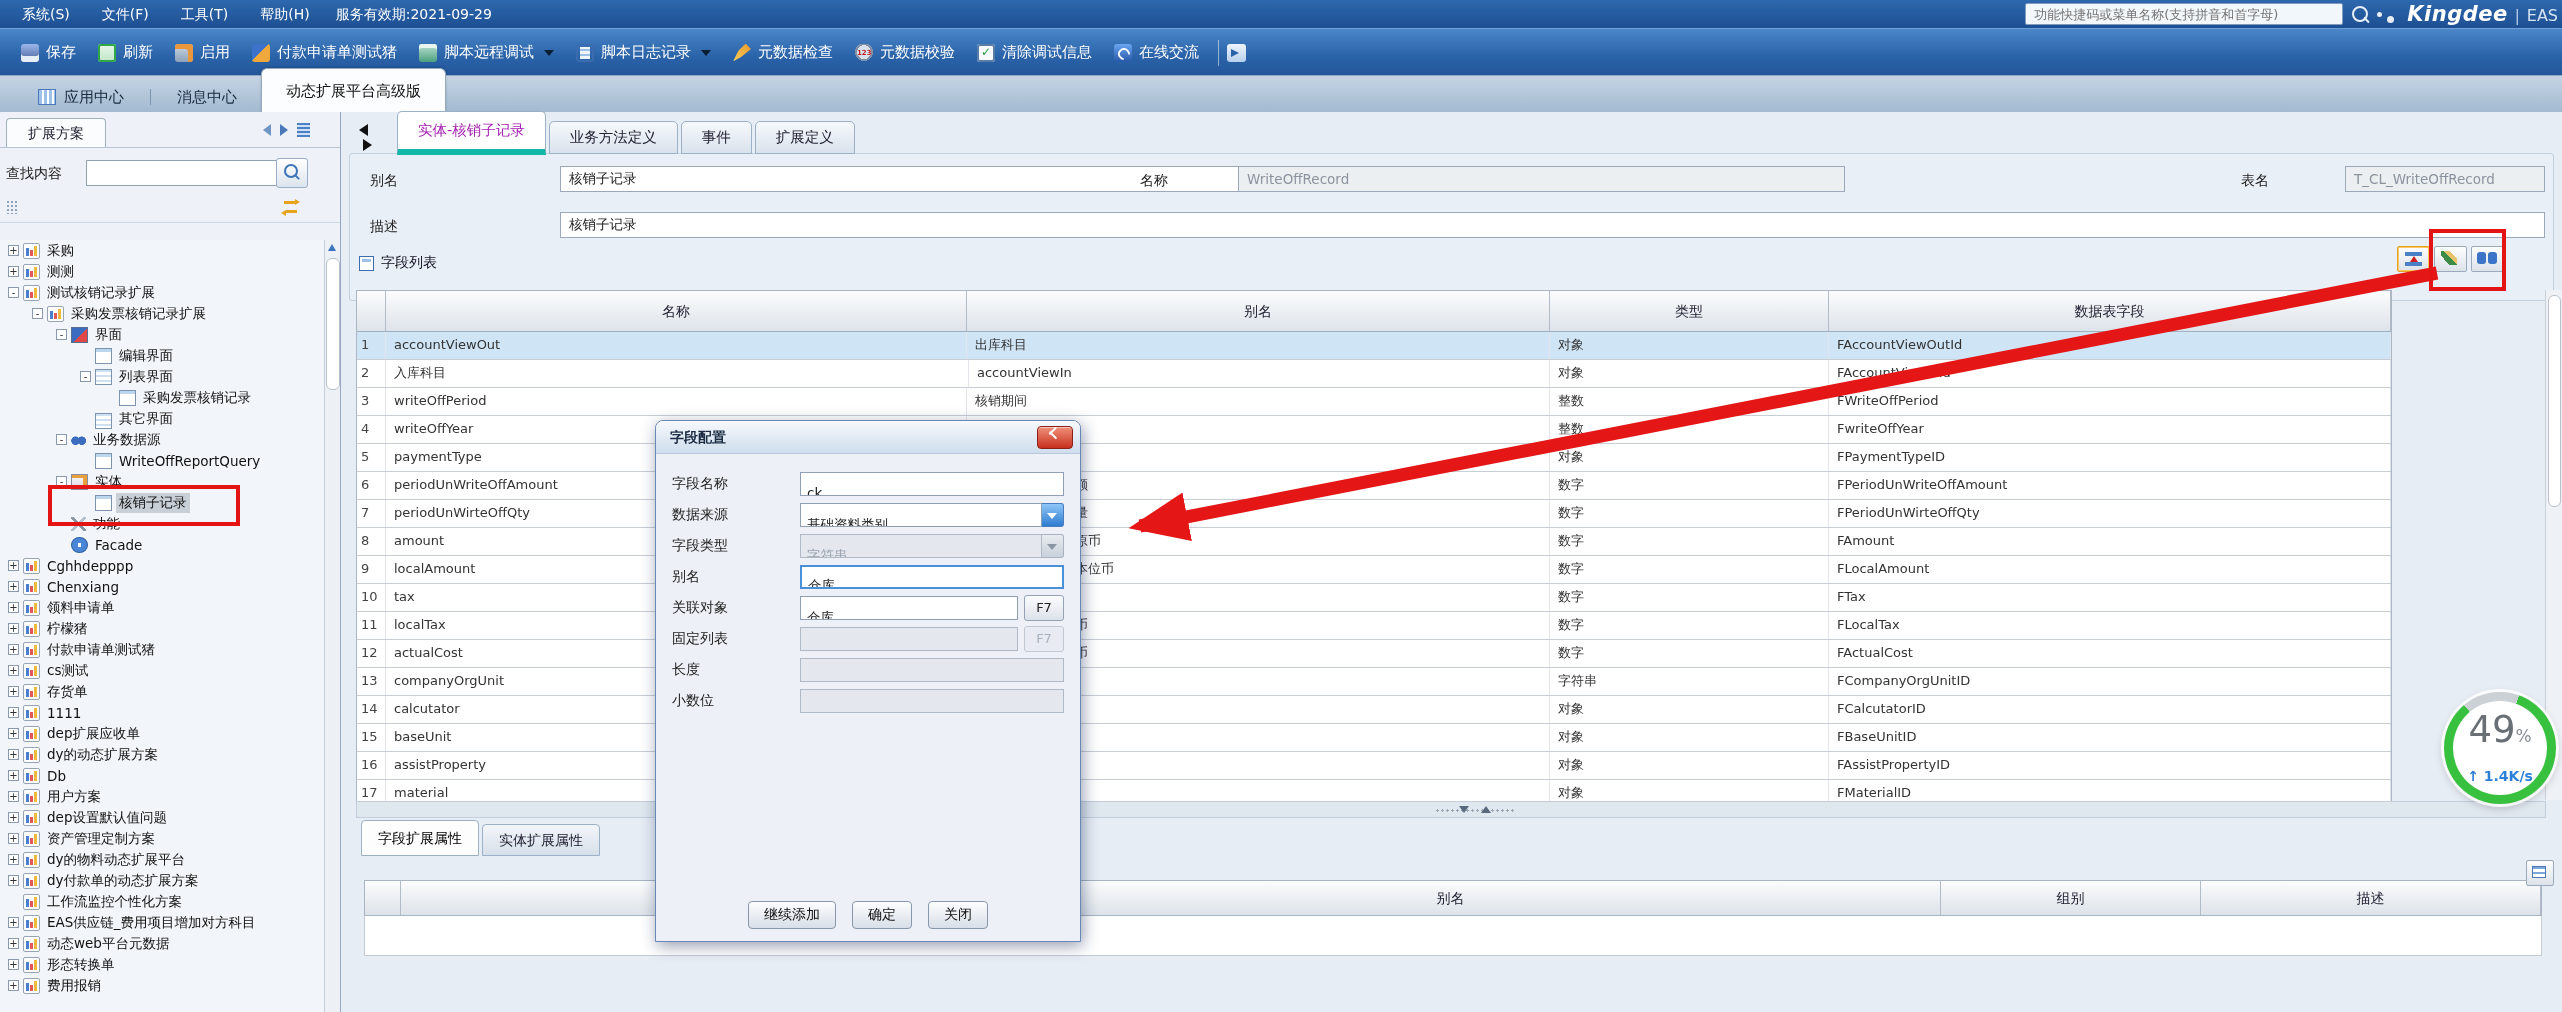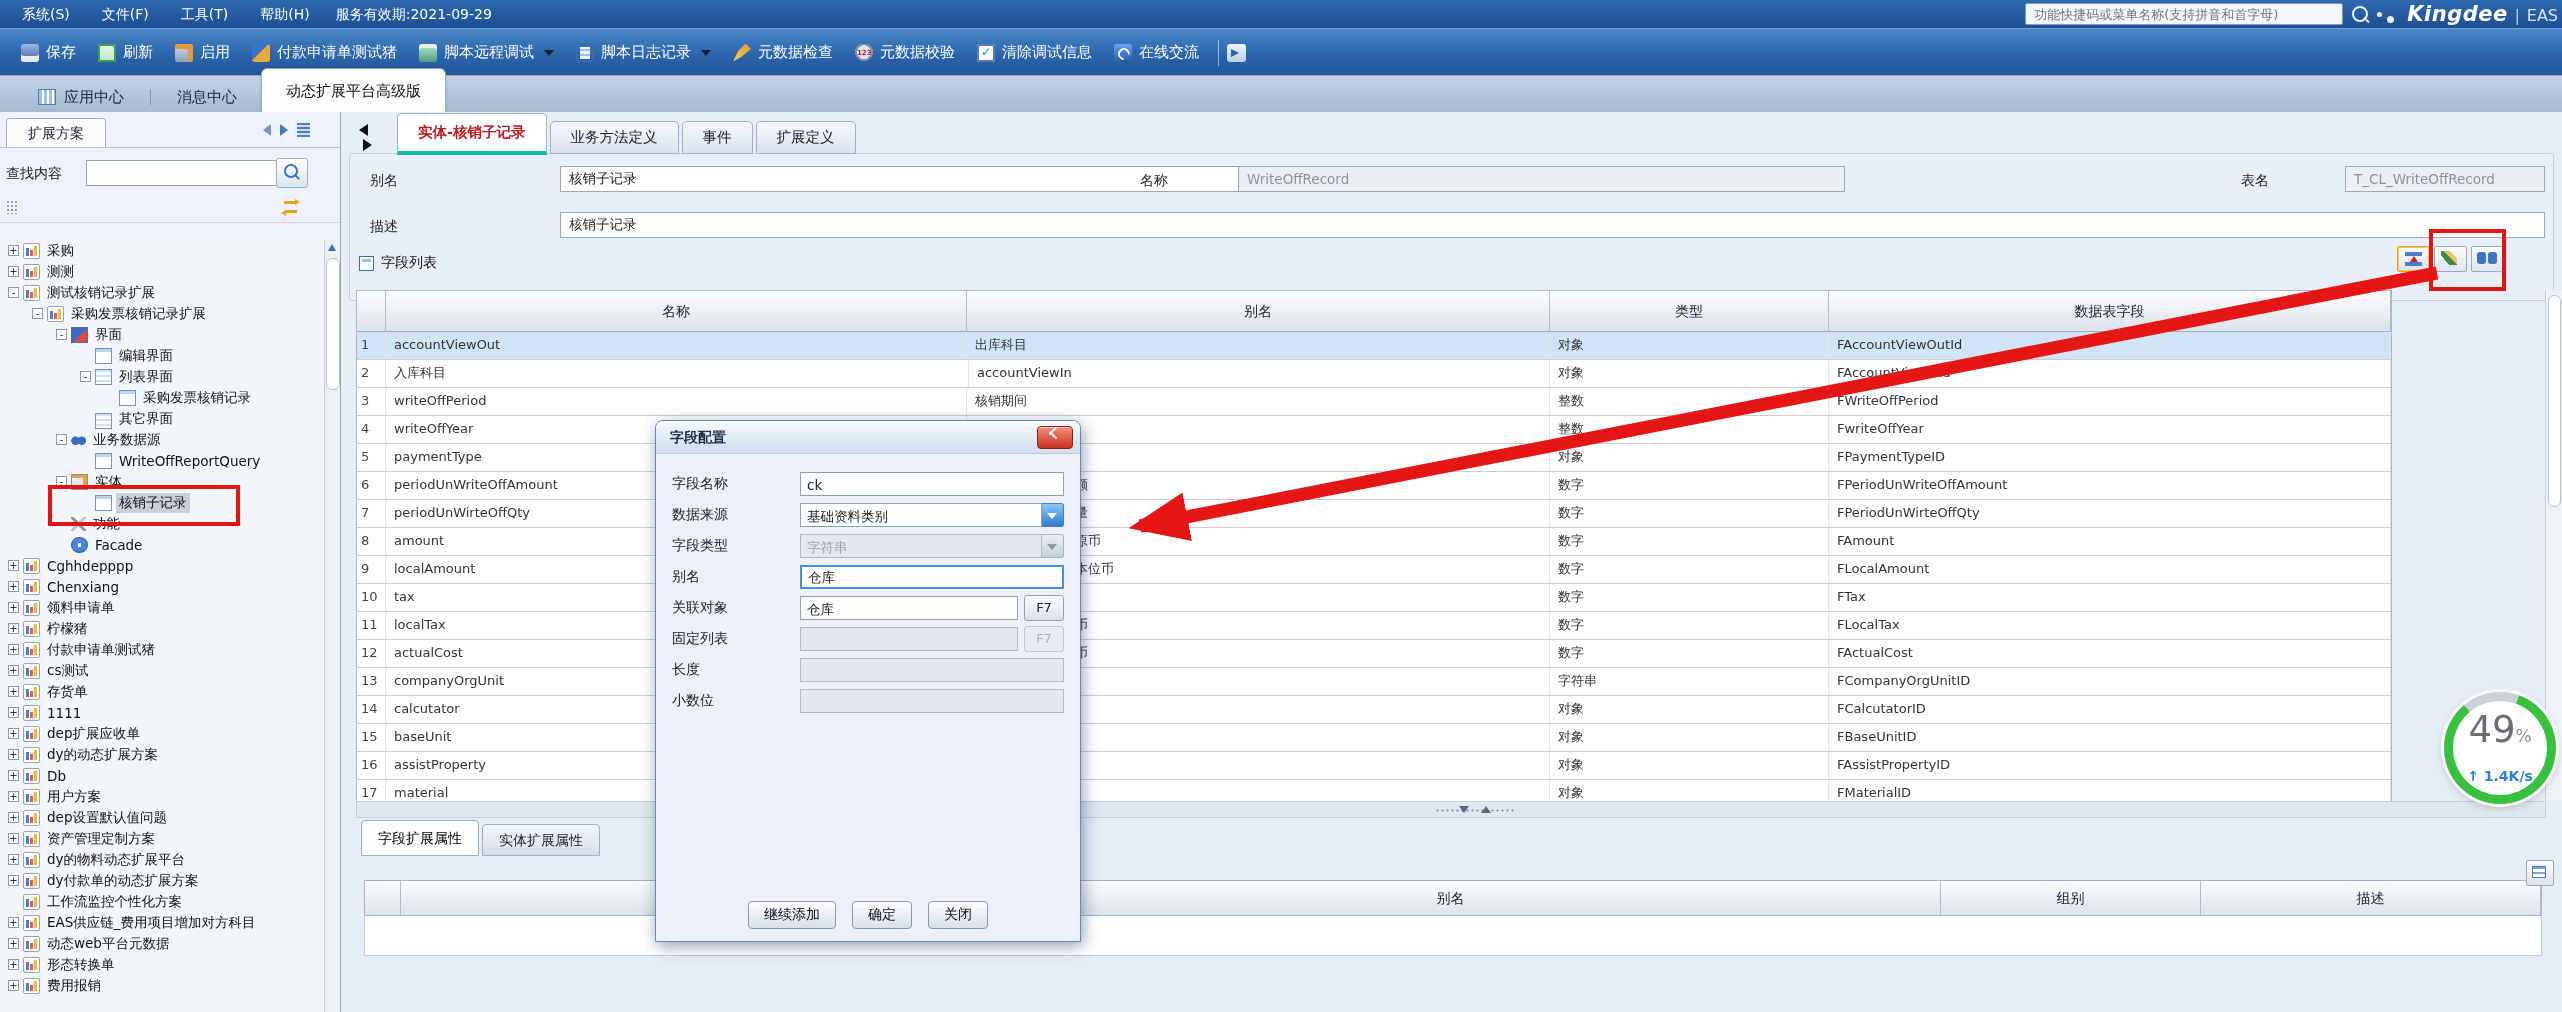--- a/index.html
+++ b/index.html
@@ -129,7 +129,7 @@
   #dtabs{position:absolute;left:56px;top:4px;display:flex;gap:3px;align-items:flex-end;height:38px;z-index:2;}
   .dtab{height:31px;line-height:31px;padding:0 20px;font-size:14.5px;color:#223;
     background:linear-gradient(#f6f9fc,#d9e2ec);border:1px solid #9cb0c6;border-radius:5px 5px 0 0;}
-  .dtab.active{height:37px;line-height:37px;background:#fff;border-bottom:4px solid #14b8a6;margin-bottom:-1px;color:#b91c1c;font-weight:bold;}
+  .dtab.active{height:37px;line-height:37px;background:#fff;border-bottom:6px solid #14b8a6;margin-bottom:-1px;color:#a21caf;}
   .form-panel{position:absolute;left:8px;right:8px;top:41px;height:146px;background:#e9eff6;
     border:1px solid #c2cfdd;border-radius:3px;}
   .flabel{position:absolute;font-size:14px;color:#222;height:28px;line-height:28px;}

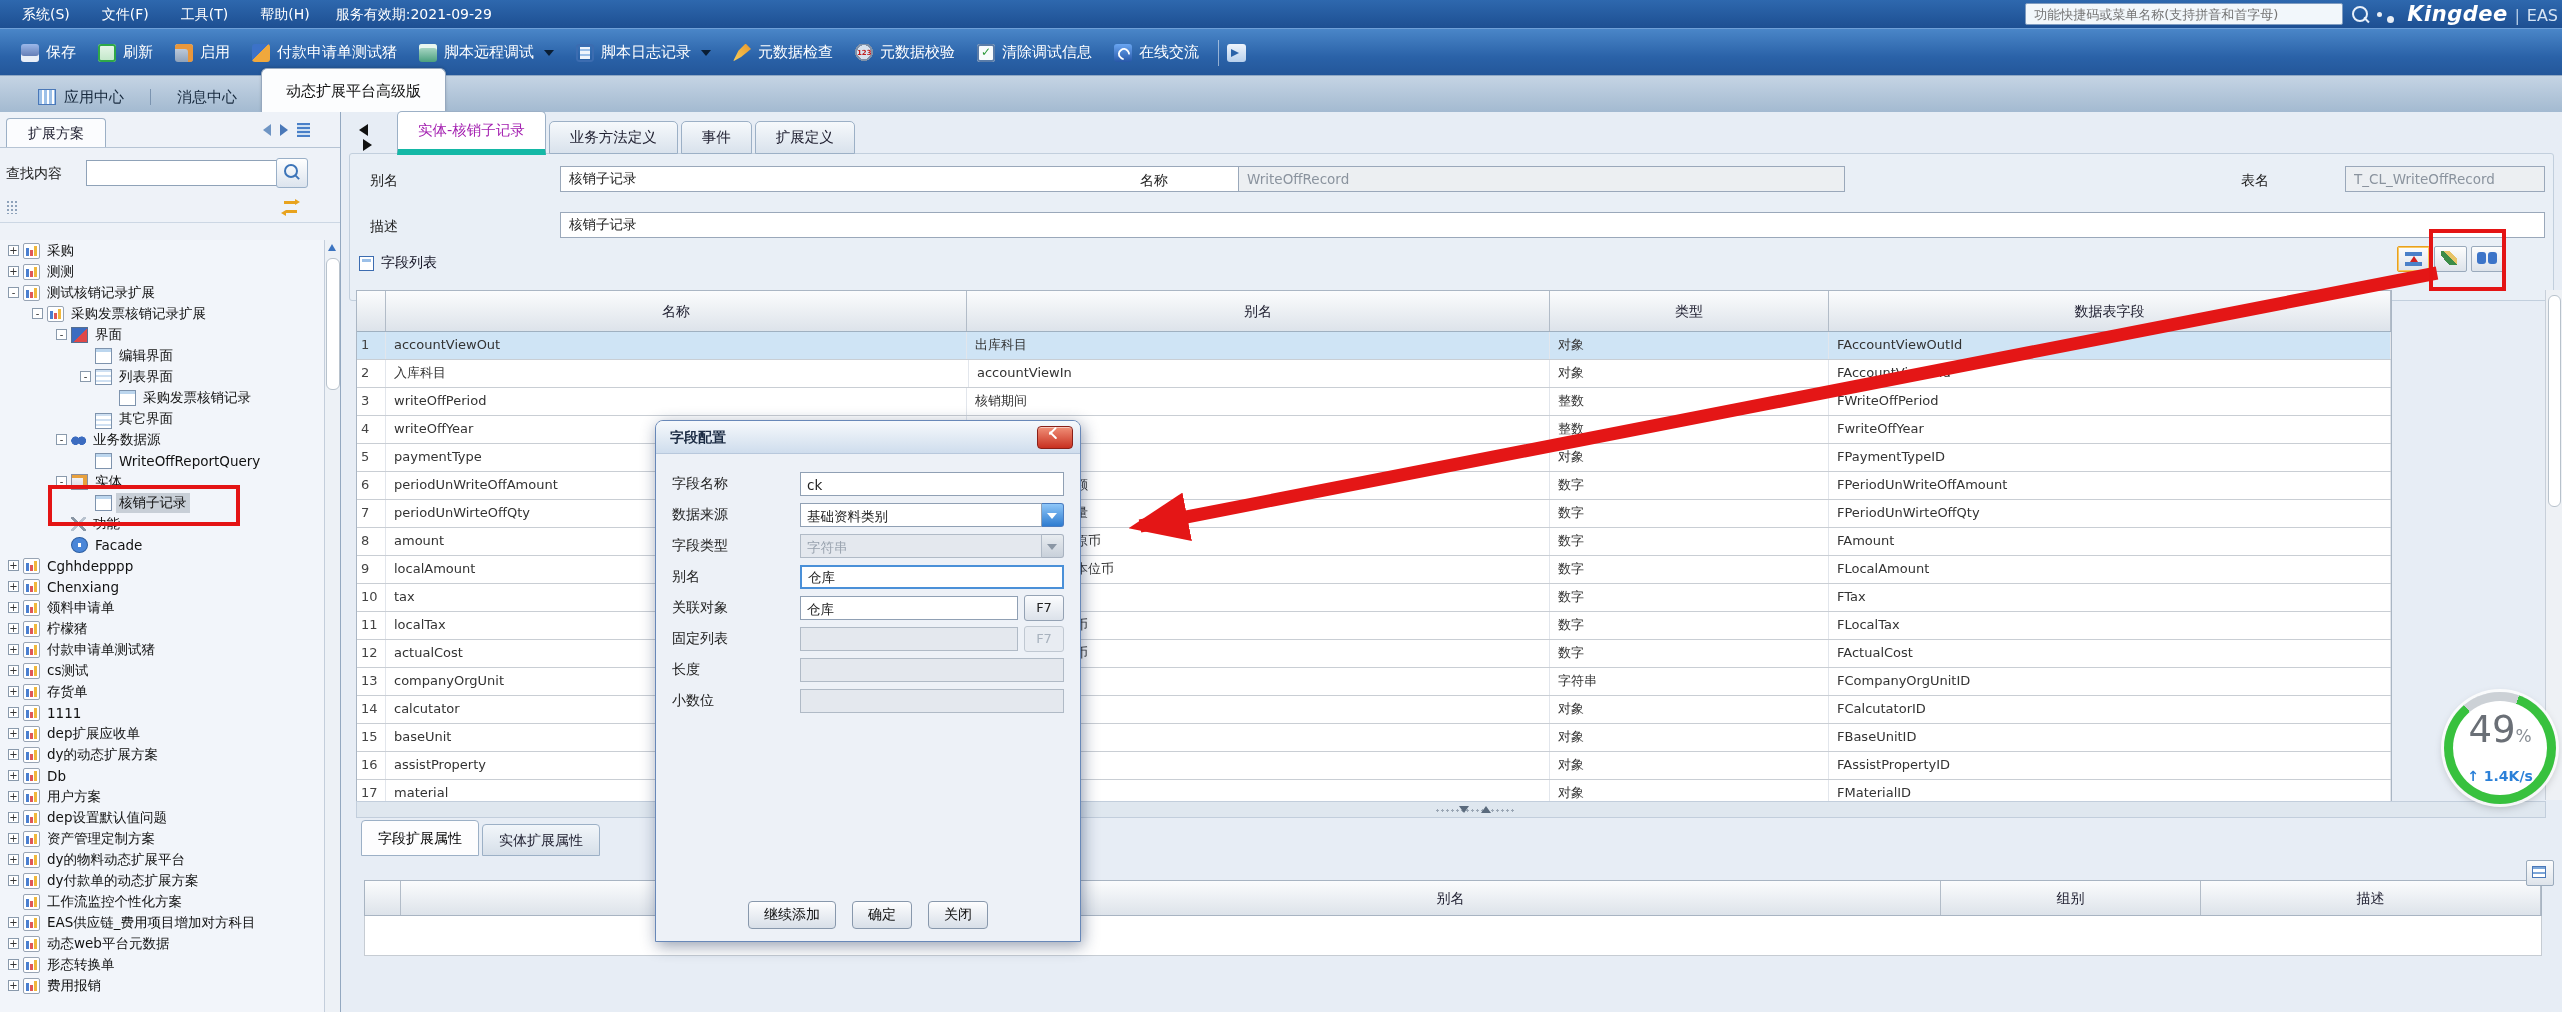--- a/index.html
+++ b/index.html
@@ -207,7 +207,7 @@
   .dlg-label{width:128px;flex:none;font-size:14px;color:#222;}
   .dlg-ctrl{flex:1;display:flex;align-items:center;}
   .ct{height:24px;line-height:24px;border:1px solid #90a0b4;background:#fff;font-size:13.5px;
-    color:#222;padding:0 6px;box-sizing:border-box;flex:1;white-space:nowrap;overflow:hidden;}
+    color:#222;padding:8px 6px;box-sizing:border-box;flex:1;white-space:nowrap;overflow:hidden;}
   .ct.dis{background:#e4e8ee;border-color:#b0bac6;color:#98a2ae;}
   .ct.focused{border:2px solid #4a90d8;line-height:20px;}
   .combo-btn{width:22px;height:24px;flex:none;border:1px solid #4a7cc0;border-left:none;box-sizing:border-box;

